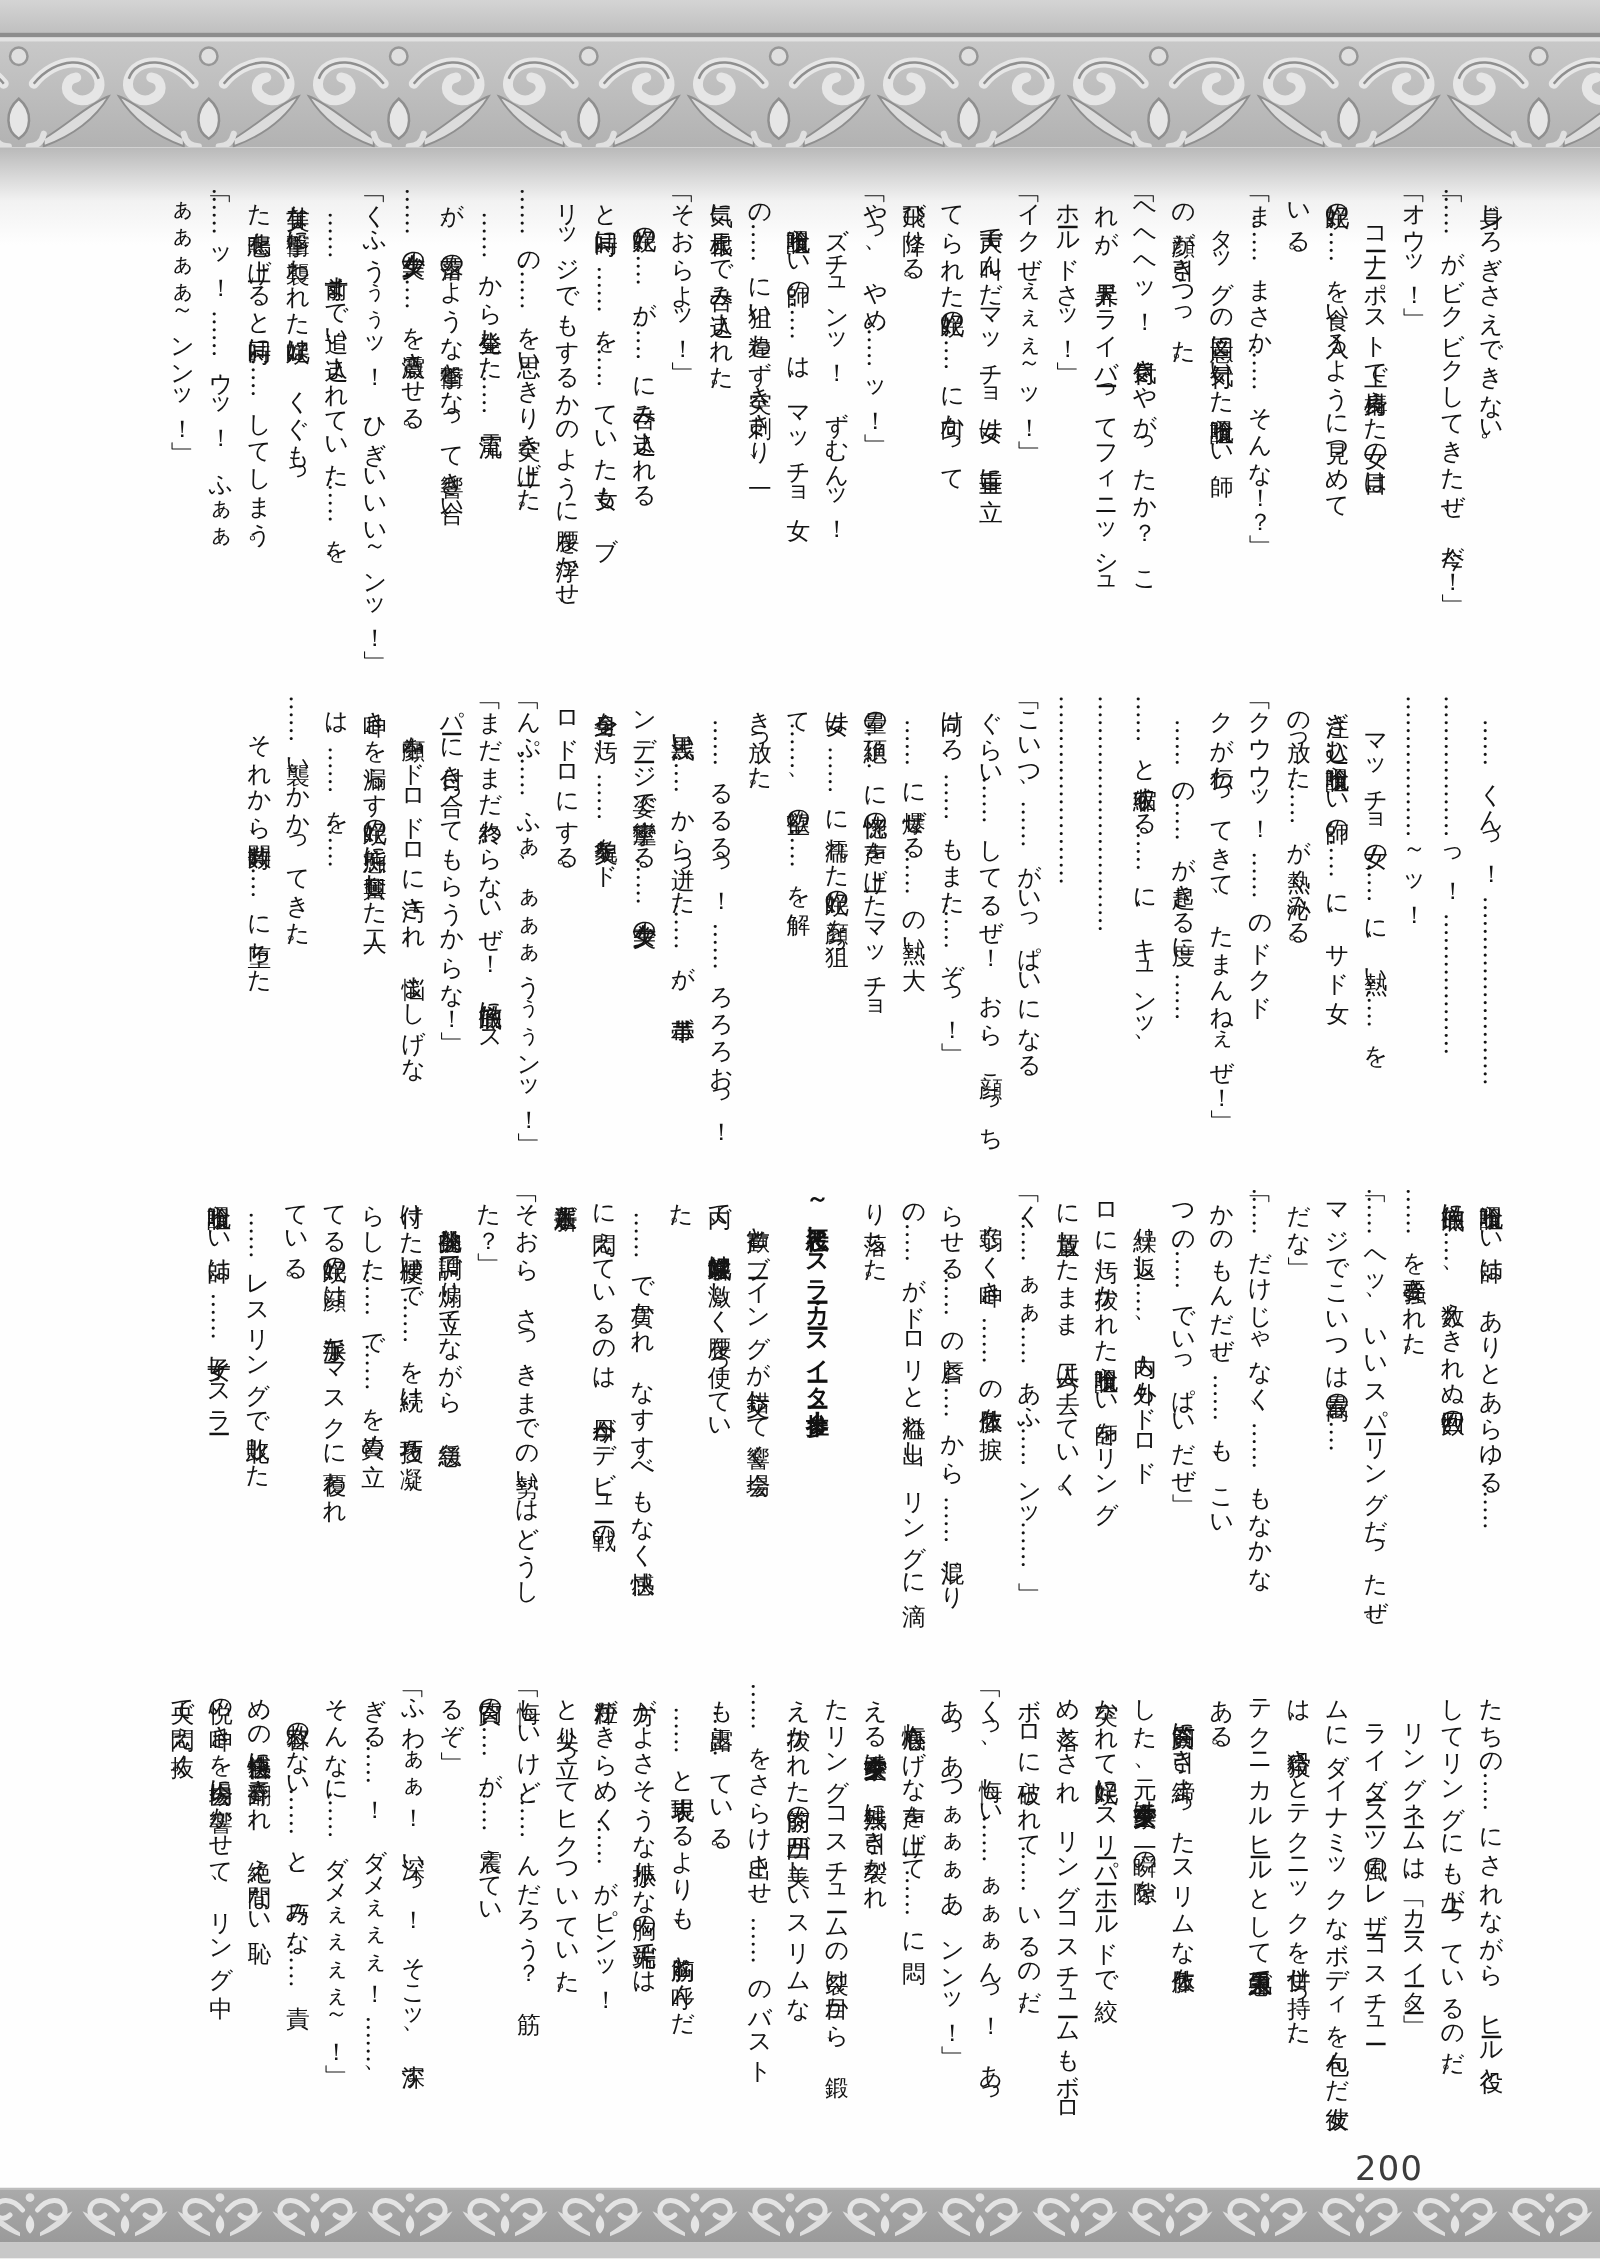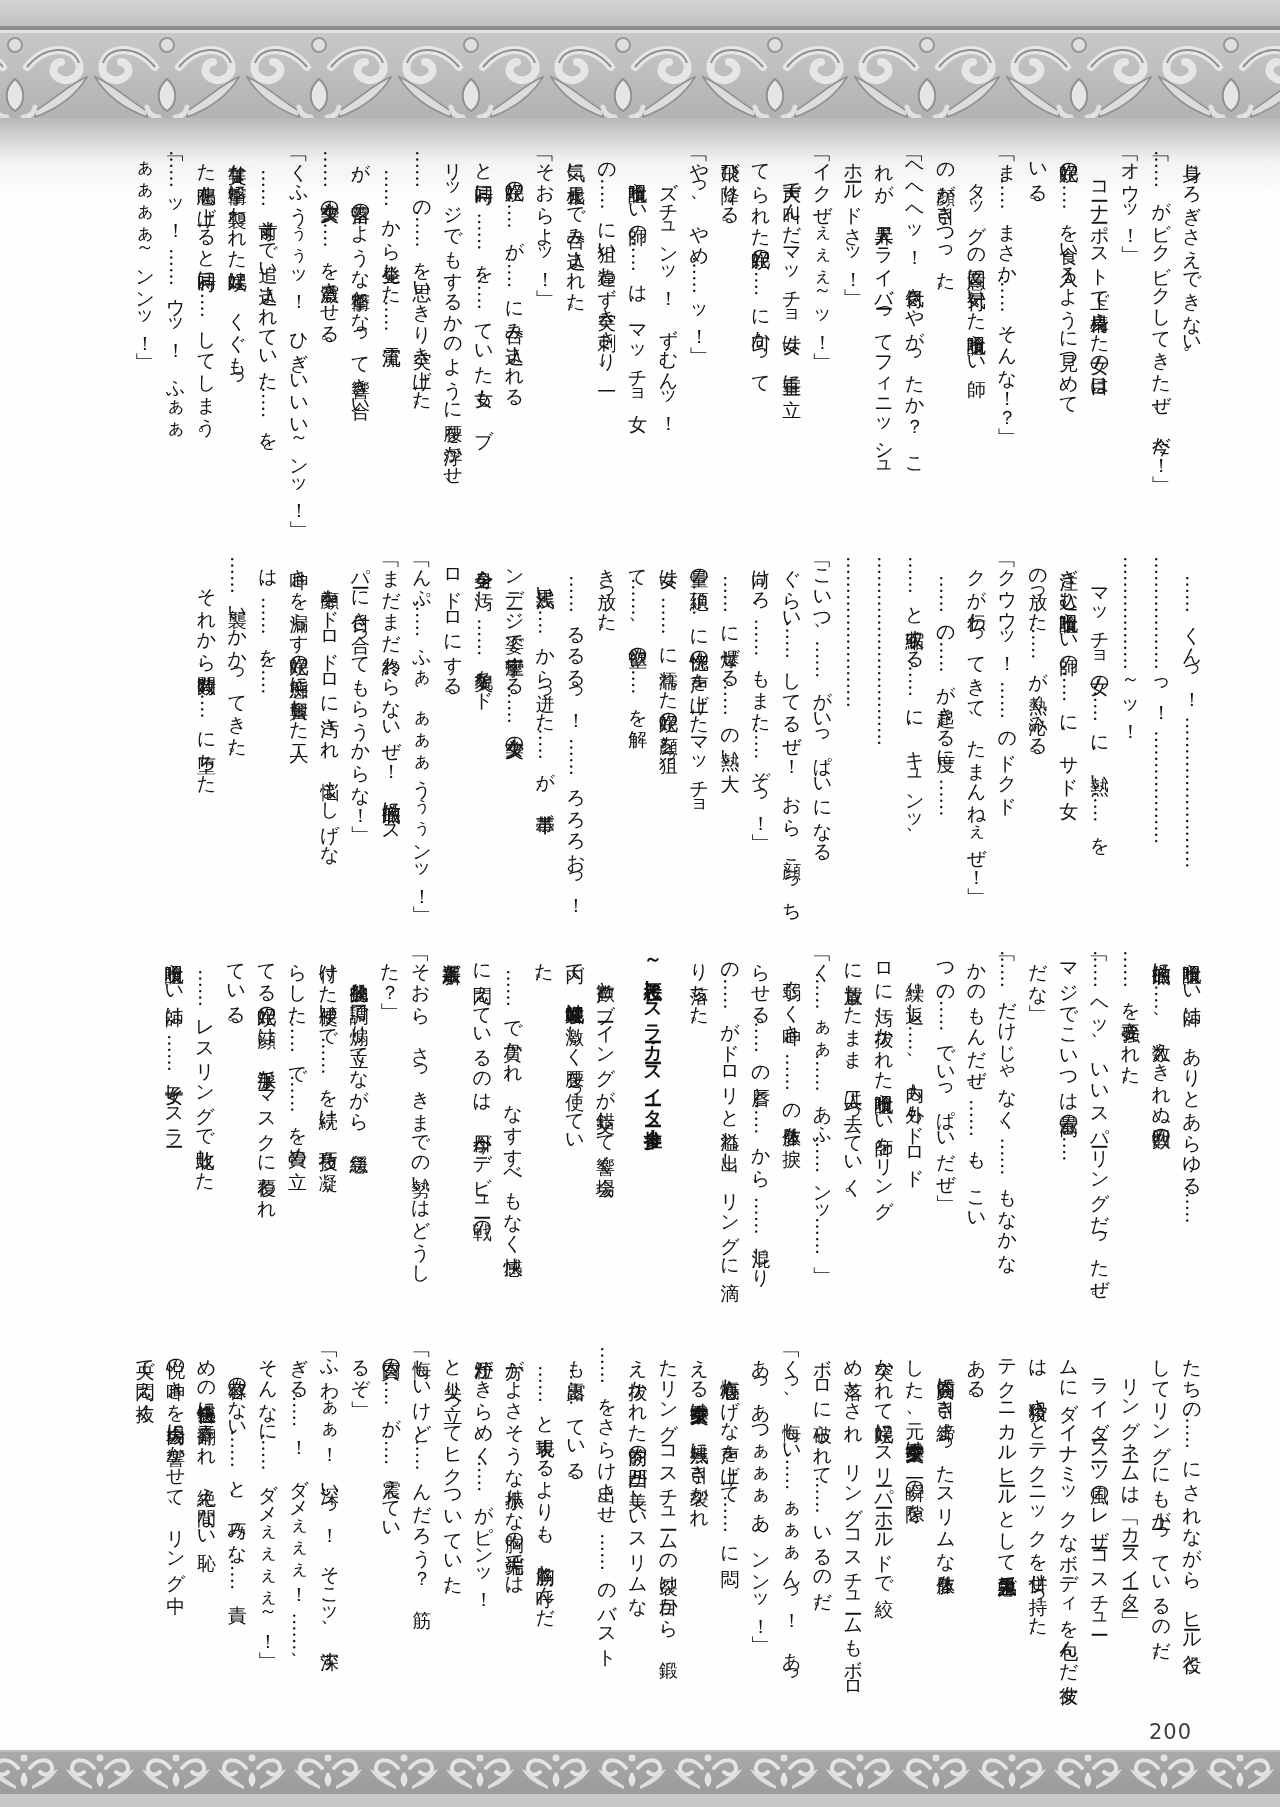--- a/index.html
+++ b/index.html
@@ -53,11 +53,11 @@
   .page-number {
     position: absolute;
     top: 1720px;
-    left: 1128px;
+    left: 1084px;
     width: 64px;
-    text-align: right;
+    text-align: left;
     font-family: "DejaVu Sans", "Liberation Sans", sans-serif;
-    font-size: 21px;
+    font-size: 27px;
     color: #3c3c3c;
     letter-spacing: 1px;
   }

